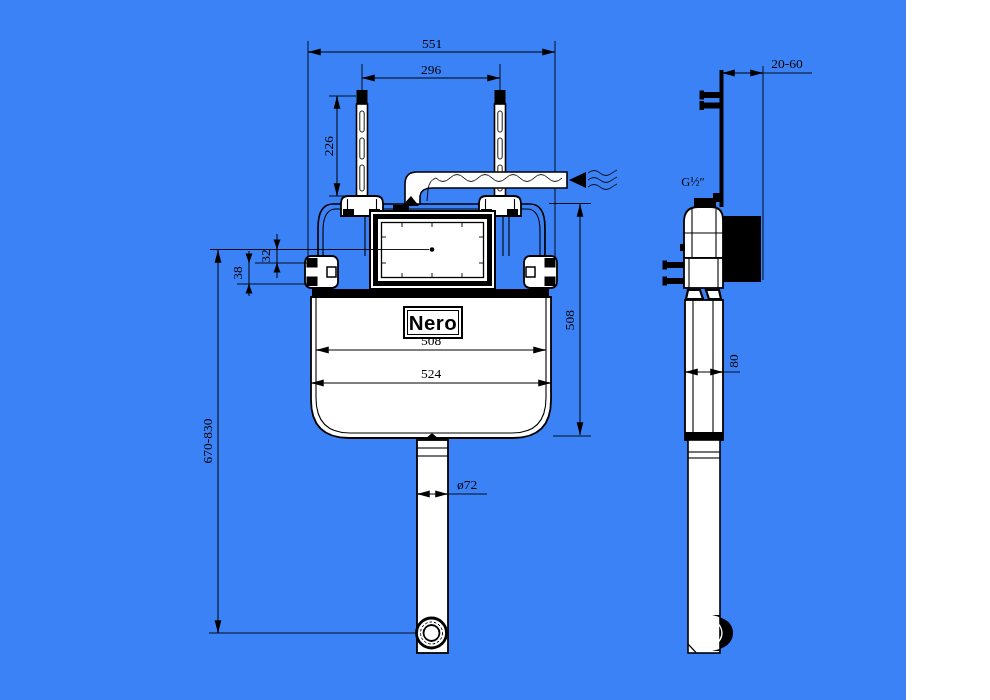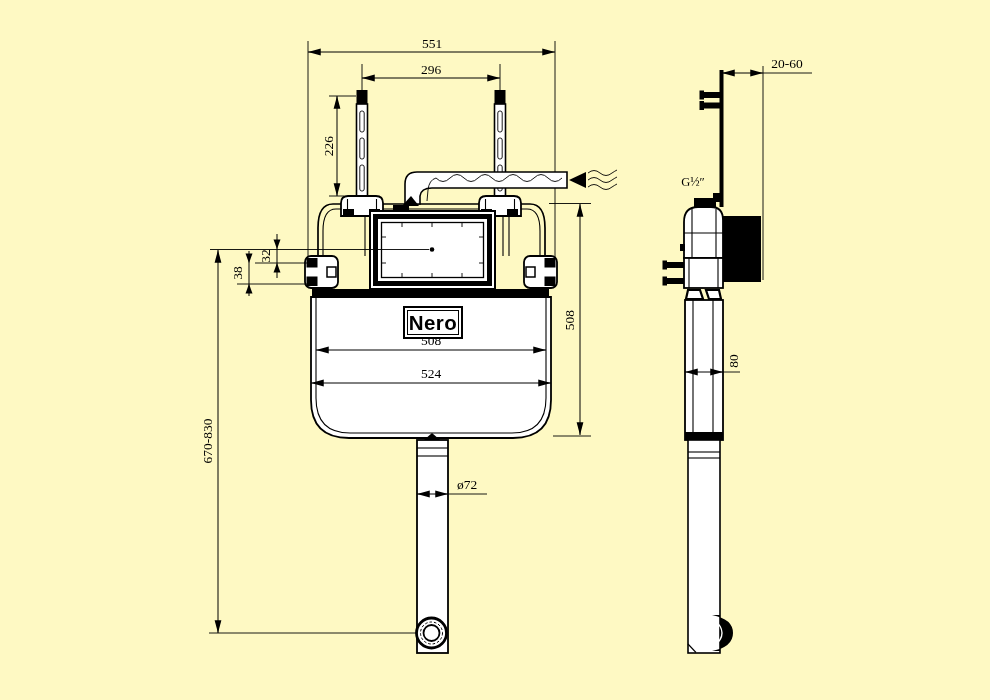--- a/index.html
+++ b/index.html
@@ -3,7 +3,7 @@
 <meta charset="utf-8">
 <style>
   html,body{margin:0;padding:0;background:#ffffff;}
-  .sheet{position:relative;width:990px;height:700px;background:#fef9c3;overflow:hidden;}
+  .sheet{position:relative;width:906px;height:700px;background:#3b82f6;overflow:hidden;}
   svg{position:absolute;left:0;top:0;}
   svg *{vector-effect:none;}
   .ln{stroke:#000;stroke-width:1.7;fill:none;stroke-linecap:round;}

